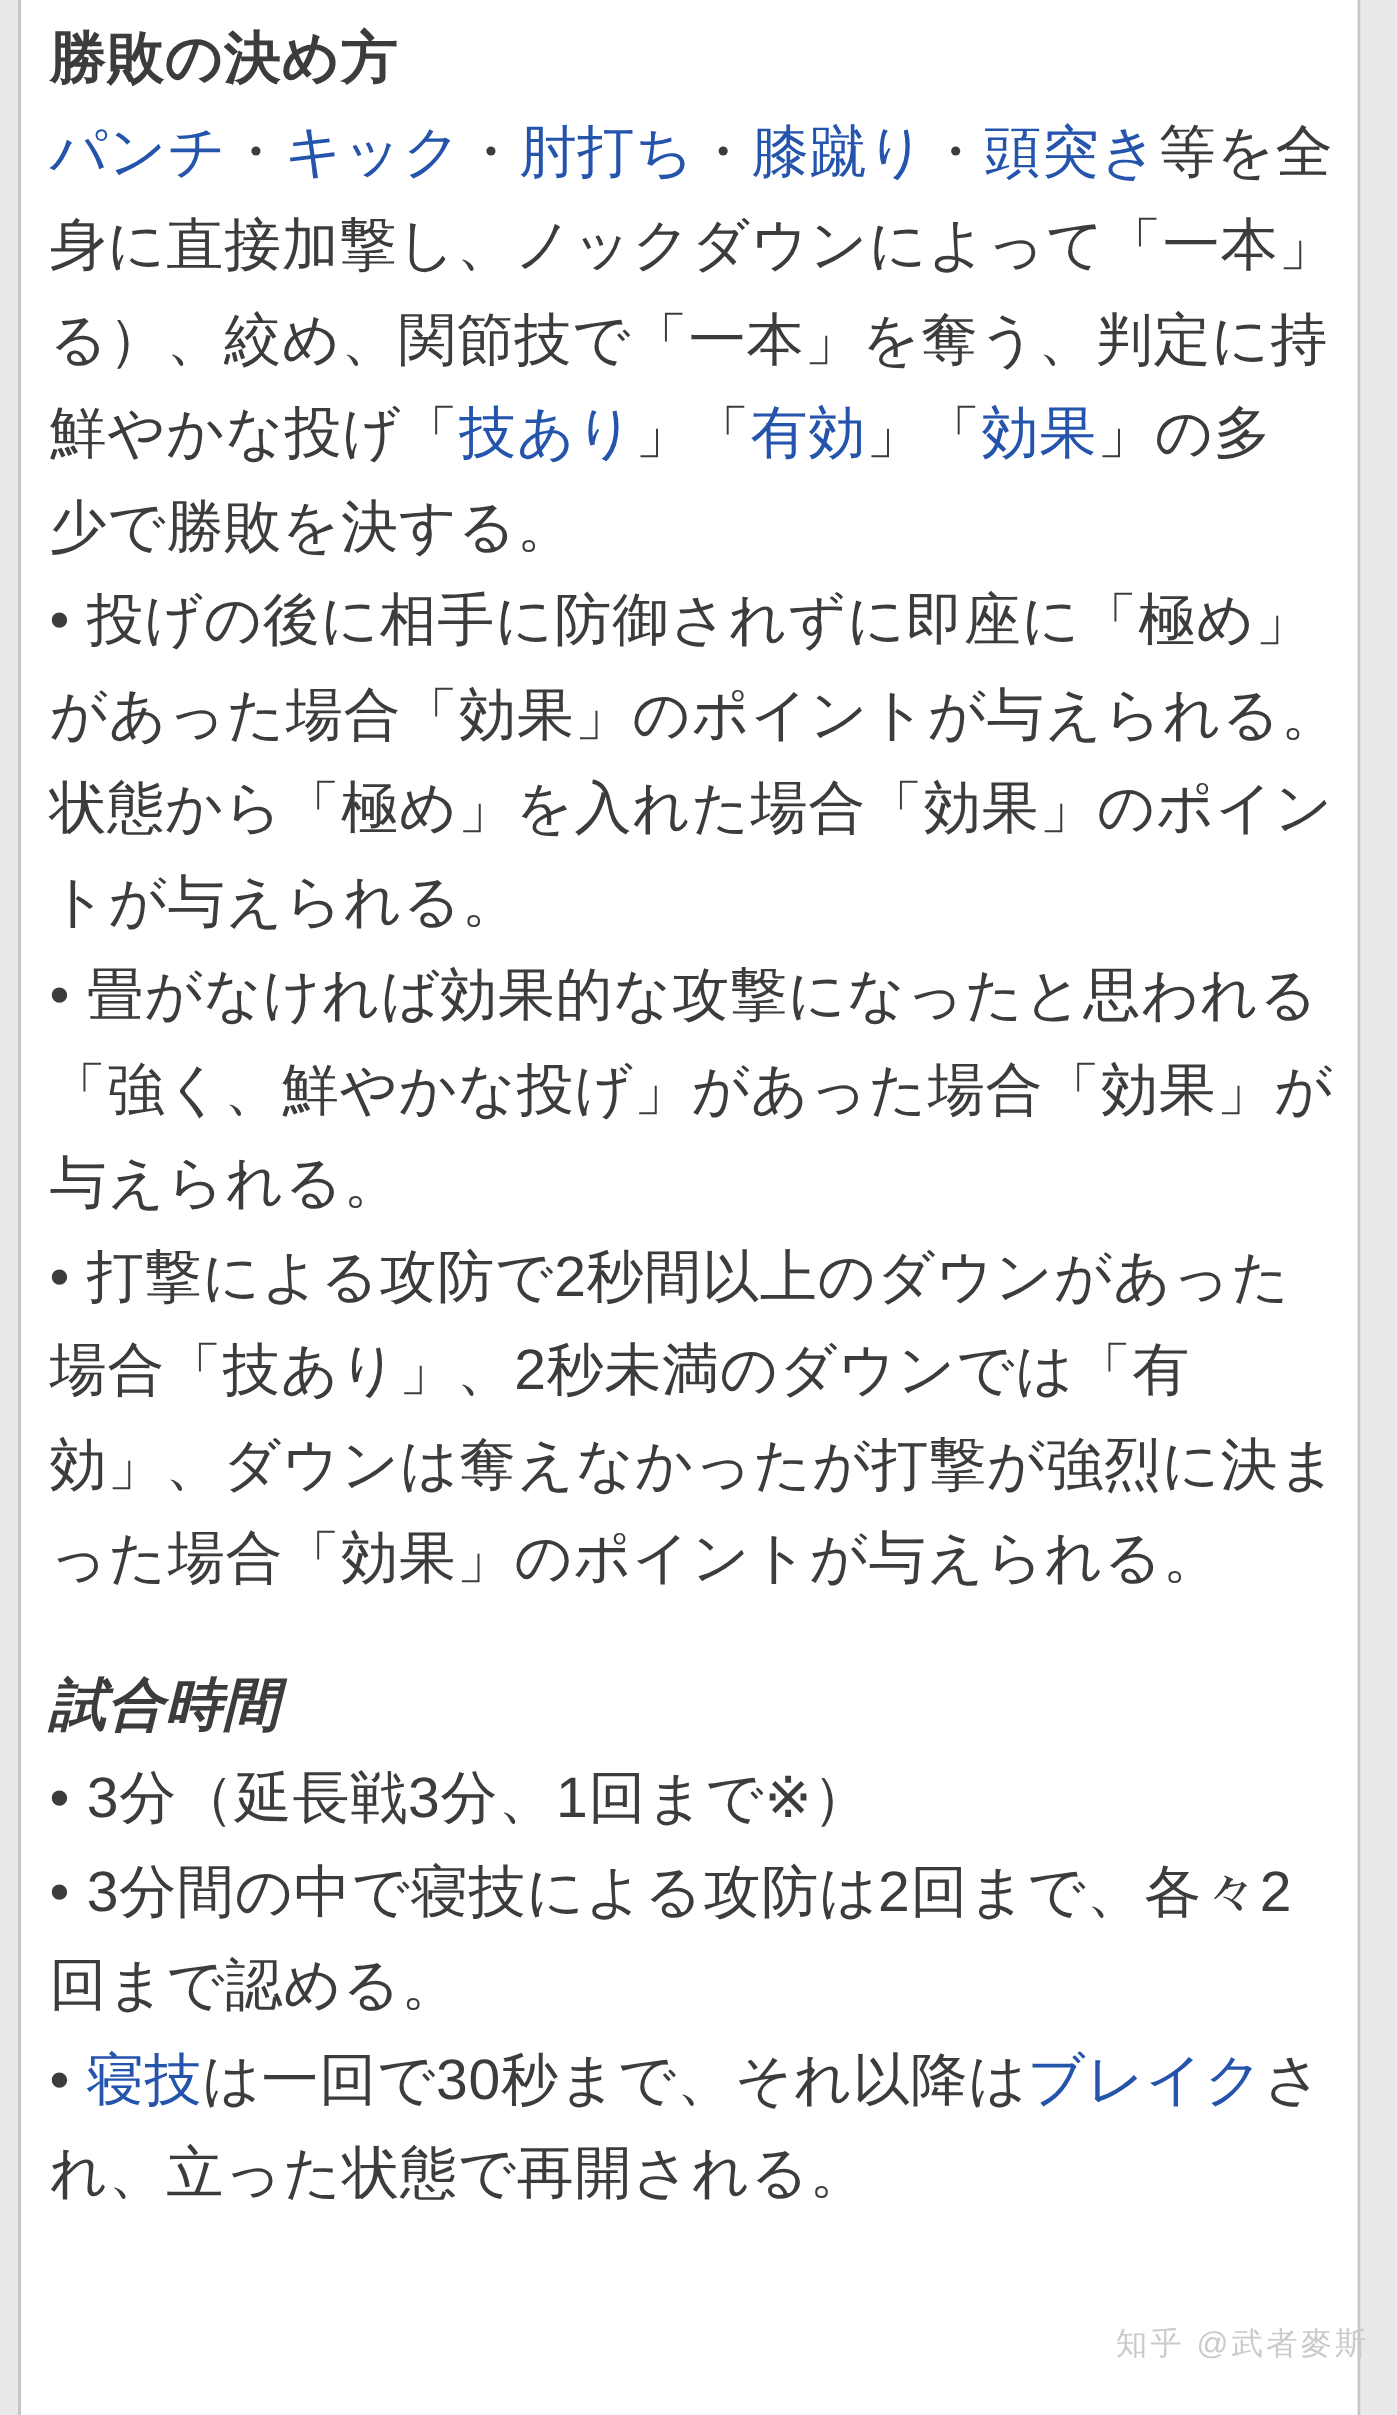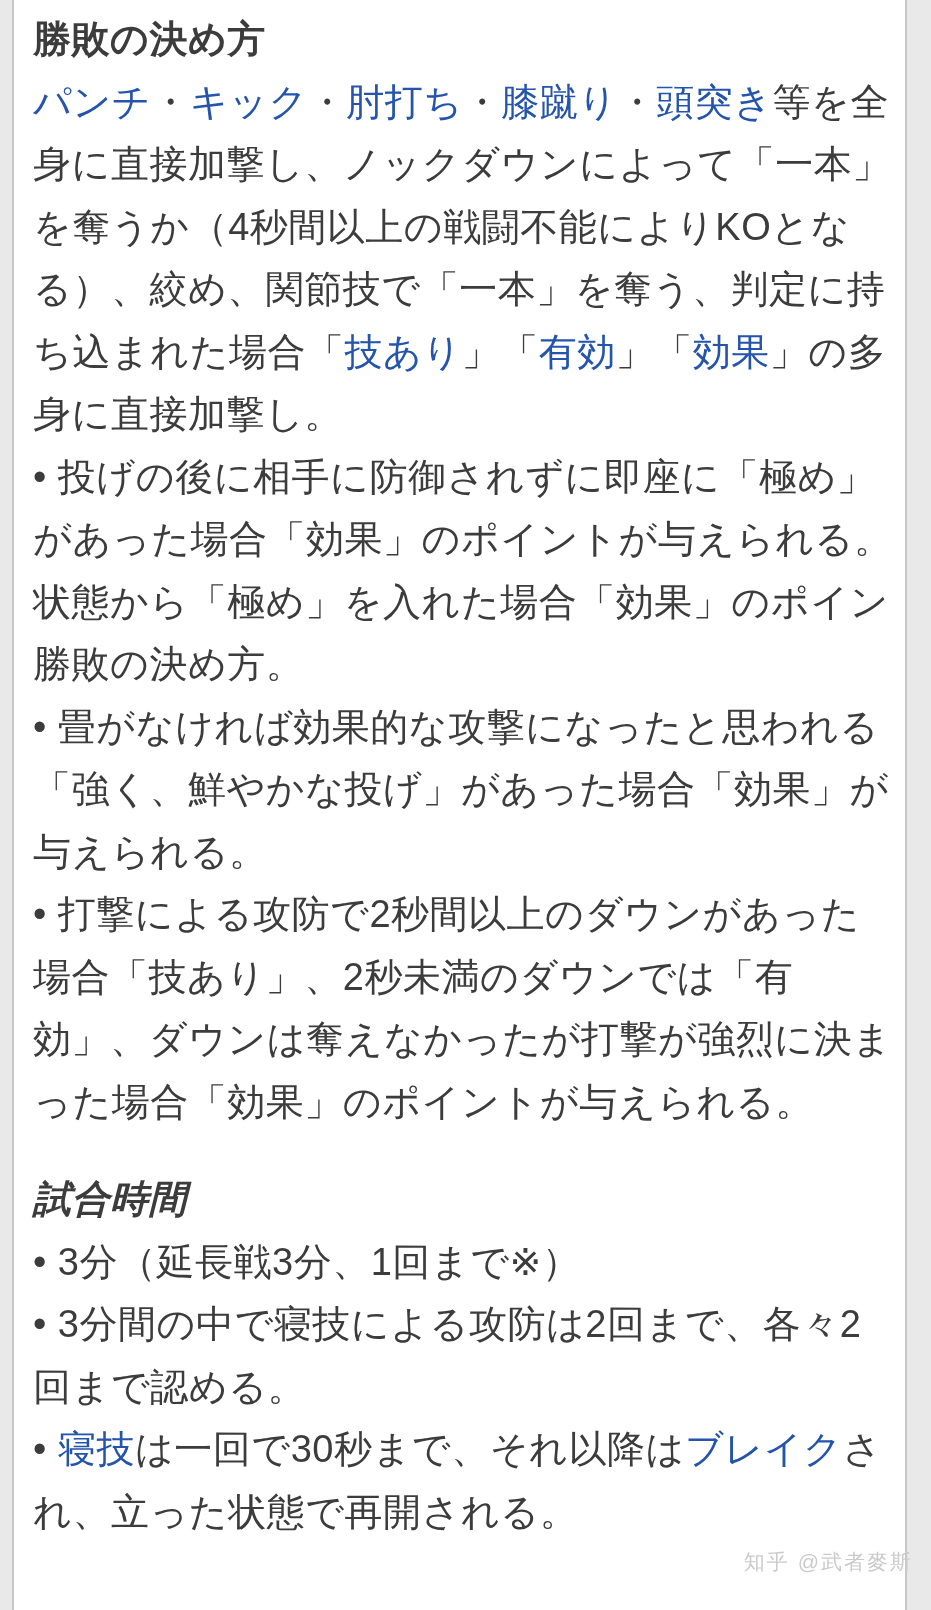--- a/index.html
+++ b/index.html
@@ -69,7 +69,6 @@
       <div class="line heading">勝敗の決め方</div>
       <div class="line"><a class="lnk" href="#">パンチ</a><span>・</span><a class="lnk" href="#">キック</a><span>・</span><a class="lnk" href="#">肘打ち</a><span>・</span><a class="lnk" href="#">膝蹴り</a><span>・</span><a class="lnk" href="#">頭突き</a><span>等を全</span></div>
       <div class="line"><span>身に直接加撃し、ノックダウンによって「一本」</span></div>
-      <div class="line"><span>を奪うか（4秒間以上の戦闘不能によりKOとな</span></div>
       <div class="line"><span>る）、絞め、関節技で「一本」を奪う、判定に持</span></div>
       <div class="line"><span>ち込まれた場合「</span><a class="lnk" href="#">技あり</a><span>」「</span><a class="lnk" href="#">有効</a><span>」「</span><a class="lnk" href="#">効果</a><span>」の多</span></div>
       <div class="line"><span>身に直接加撃し。</span></div>

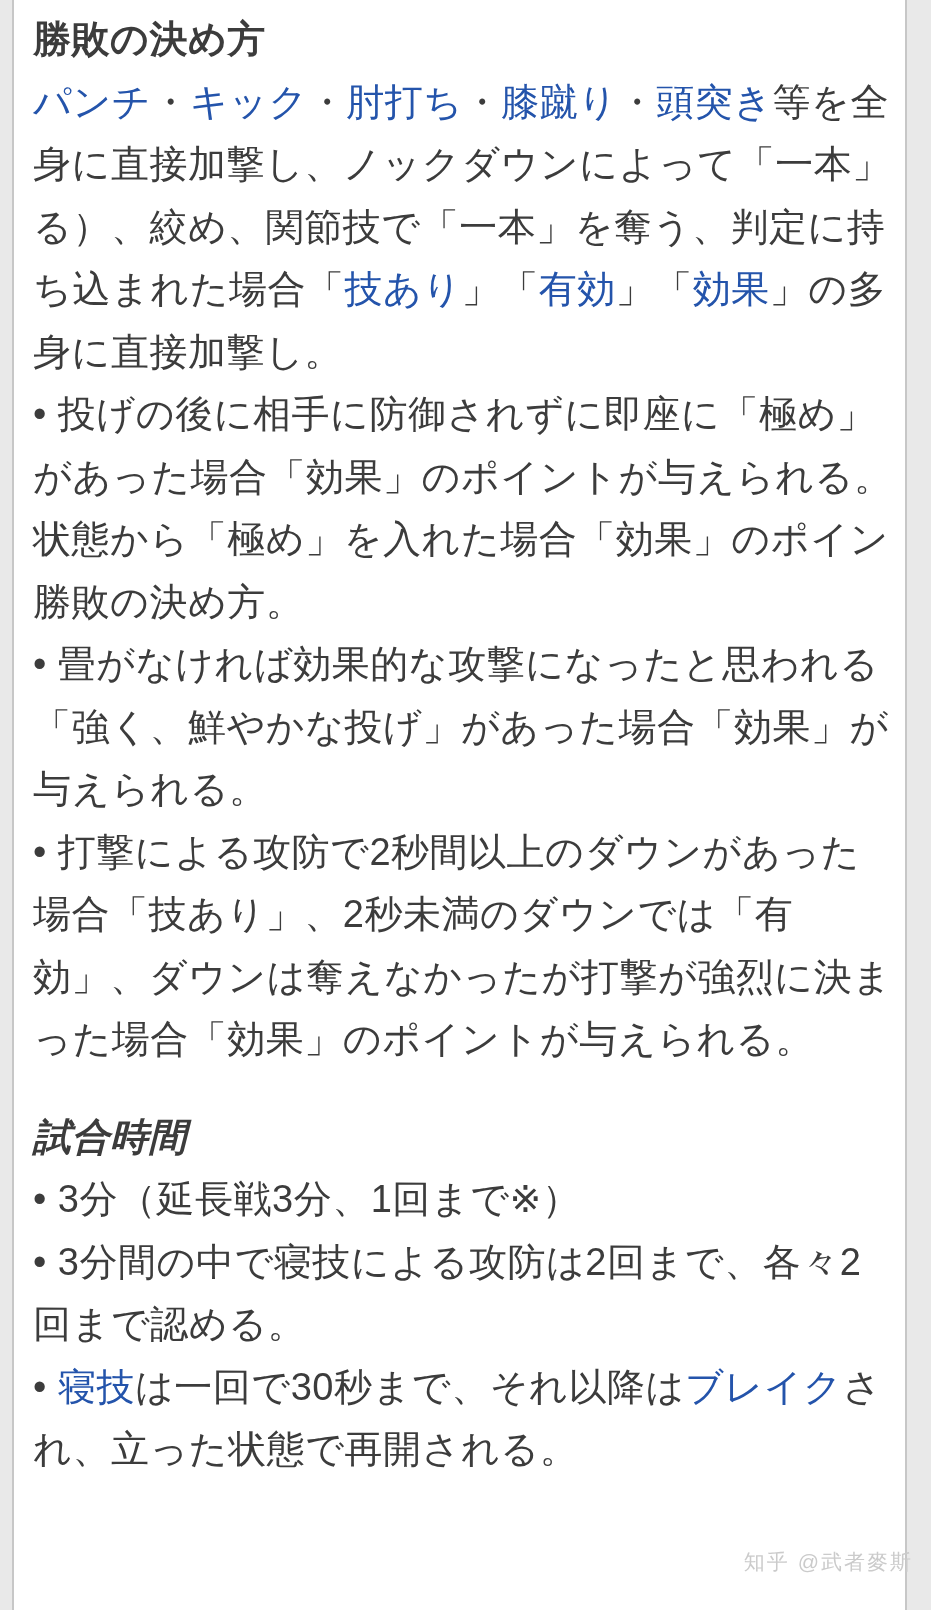--- a/index.html
+++ b/index.html
@@ -70,7 +70,7 @@
       <div class="line"><a class="lnk" href="#">パンチ</a><span>・</span><a class="lnk" href="#">キック</a><span>・</span><a class="lnk" href="#">肘打ち</a><span>・</span><a class="lnk" href="#">膝蹴り</a><span>・</span><a class="lnk" href="#">頭突き</a><span>等を全</span></div>
       <div class="line"><span>身に直接加撃し、ノックダウンによって「一本」</span></div>
       <div class="line"><span>る）、絞め、関節技で「一本」を奪う、判定に持</span></div>
-      <div class="line"><span>ち込まれた場合「</span><a class="lnk" href="#">技あり</a><span>」「</span><a class="lnk" href="#">有効</a><span>」「</span><a class="lnk" href="#">効果</a><span>」の多</span></div>
+      <div class="line"><span>鮮やかな投げ「</span><a class="lnk" href="#">技あり</a><span>」「</span><a class="lnk" href="#">有効</a><span>」「</span><a class="lnk" href="#">効果</a><span>」の多</span></div>
       <div class="line"><span>身に直接加撃し。</span></div>
       <div class="line"><span>• 投げの後に相手に防御されずに即座に「極め」</span></div>
       <div class="line"><span>があった場合「効果」のポイントが与えられる。</span></div>

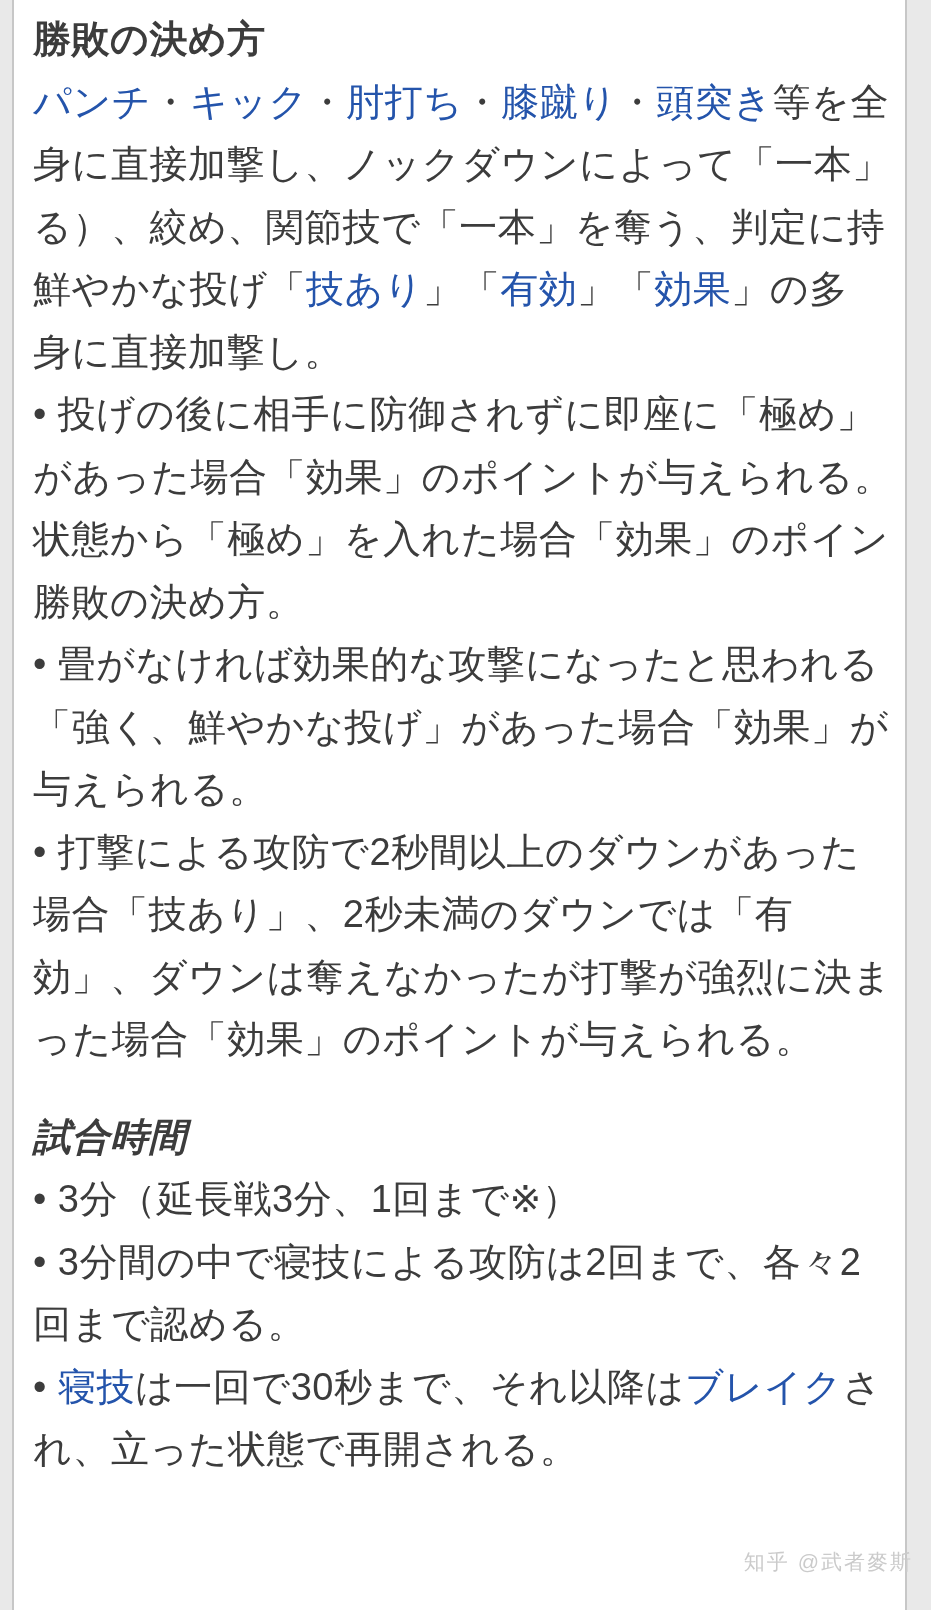--- a/index.html
+++ b/index.html
@@ -71,7 +71,7 @@
       <div class="line"><span>身に直接加撃し、ノックダウンによって「一本」</span></div>
       <div class="line"><span>る）、絞め、関節技で「一本」を奪う、判定に持</span></div>
       <div class="line"><span>鮮やかな投げ「</span><a class="lnk" href="#">技あり</a><span>」「</span><a class="lnk" href="#">有効</a><span>」「</span><a class="lnk" href="#">効果</a><span>」の多</span></div>
-      <div class="line"><span>身に直接加撃し。</span></div>
+      <div class="line"><span>少で勝敗を決する。</span></div>
       <div class="line"><span>• 投げの後に相手に防御されずに即座に「極め」</span></div>
       <div class="line"><span>があった場合「効果」のポイントが与えられる。</span></div>
       <div class="line"><span>状態から「極め」を入れた場合「効果」のポイン</span></div>

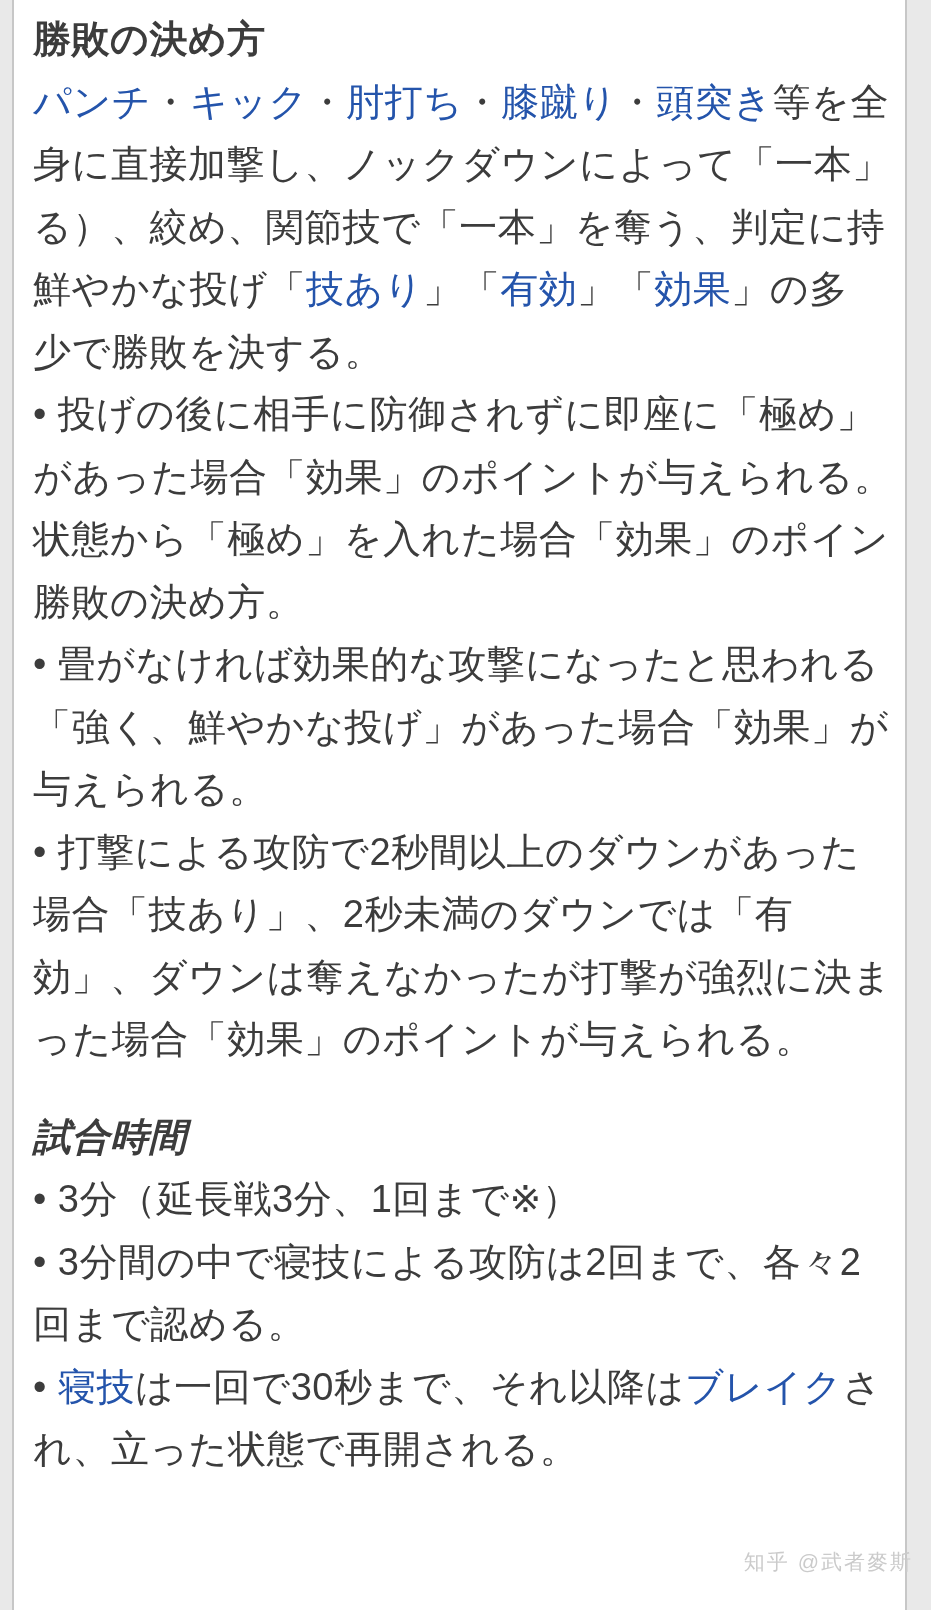--- a/index.html
+++ b/index.html
@@ -75,7 +75,7 @@
       <div class="line"><span>• 投げの後に相手に防御されずに即座に「極め」</span></div>
       <div class="line"><span>があった場合「効果」のポイントが与えられる。</span></div>
       <div class="line"><span>状態から「極め」を入れた場合「効果」のポイン</span></div>
-      <div class="line"><span>勝敗の決め方。</span></div>
+      <div class="line"><span>トが与えられる。</span></div>
       <div class="line"><span>• 畳がなければ効果的な攻撃になったと思われる</span></div>
       <div class="line"><span>「強く、鮮やかな投げ」があった場合「効果」が</span></div>
       <div class="line"><span>与えられる。</span></div>

